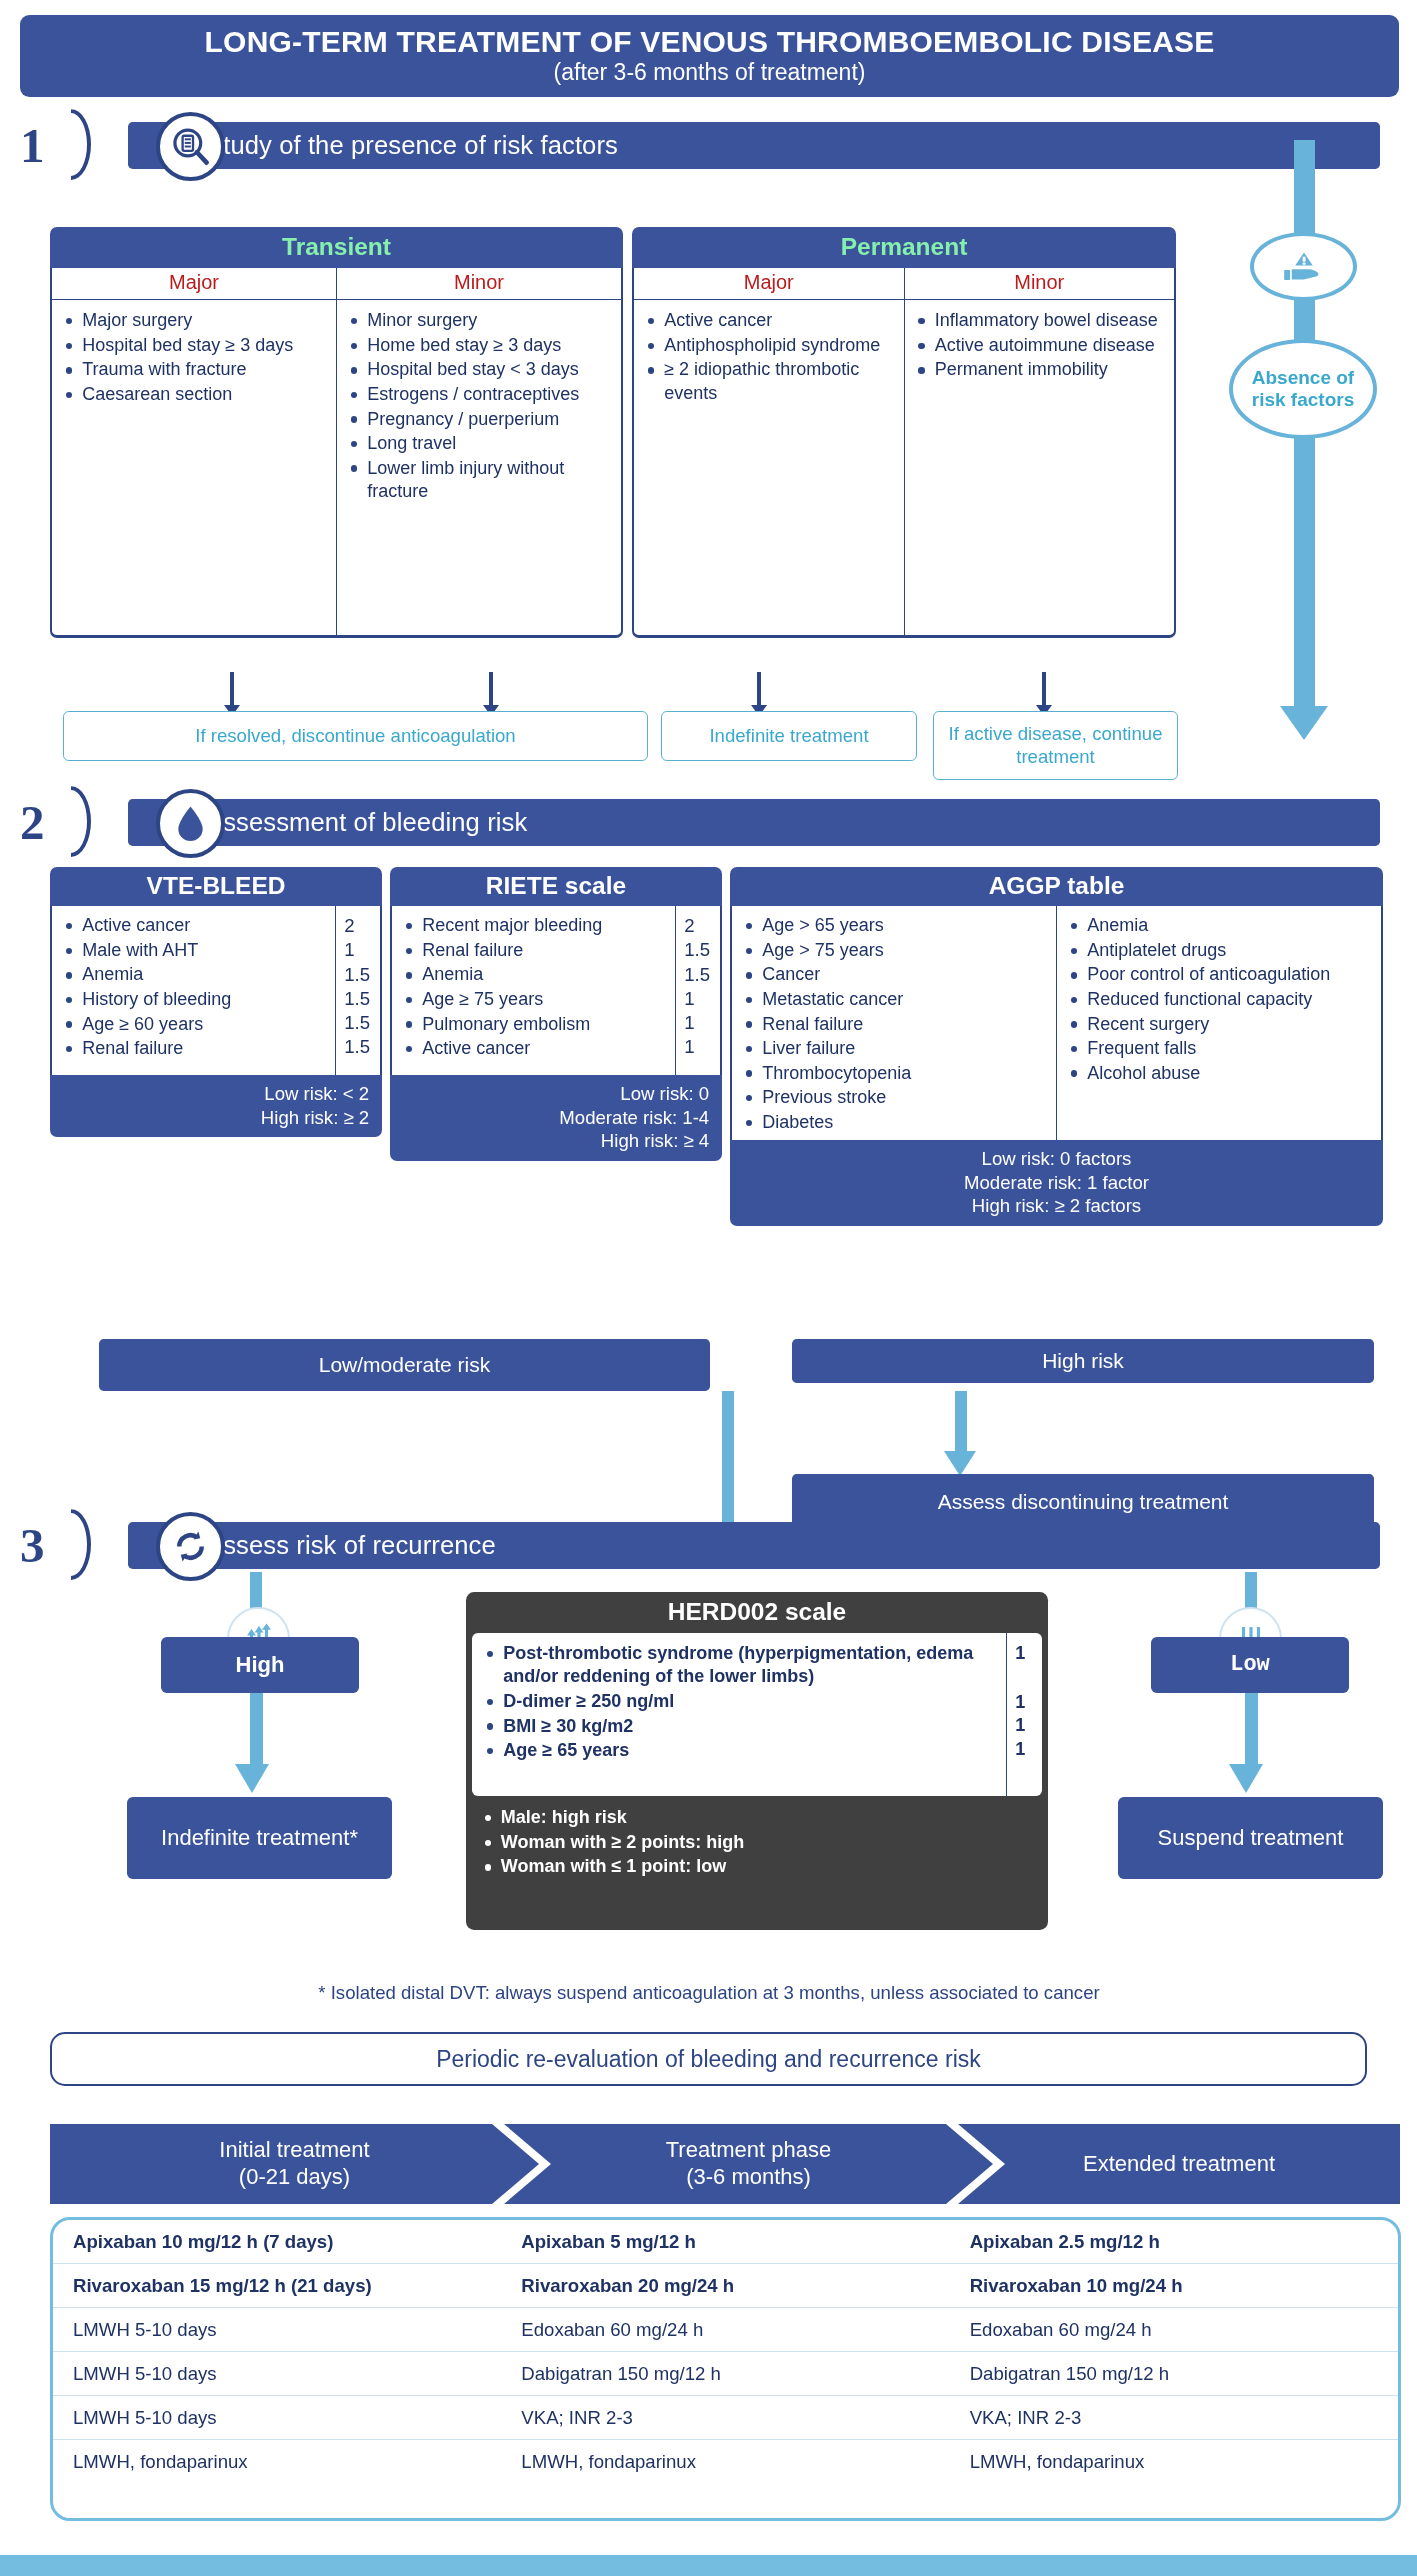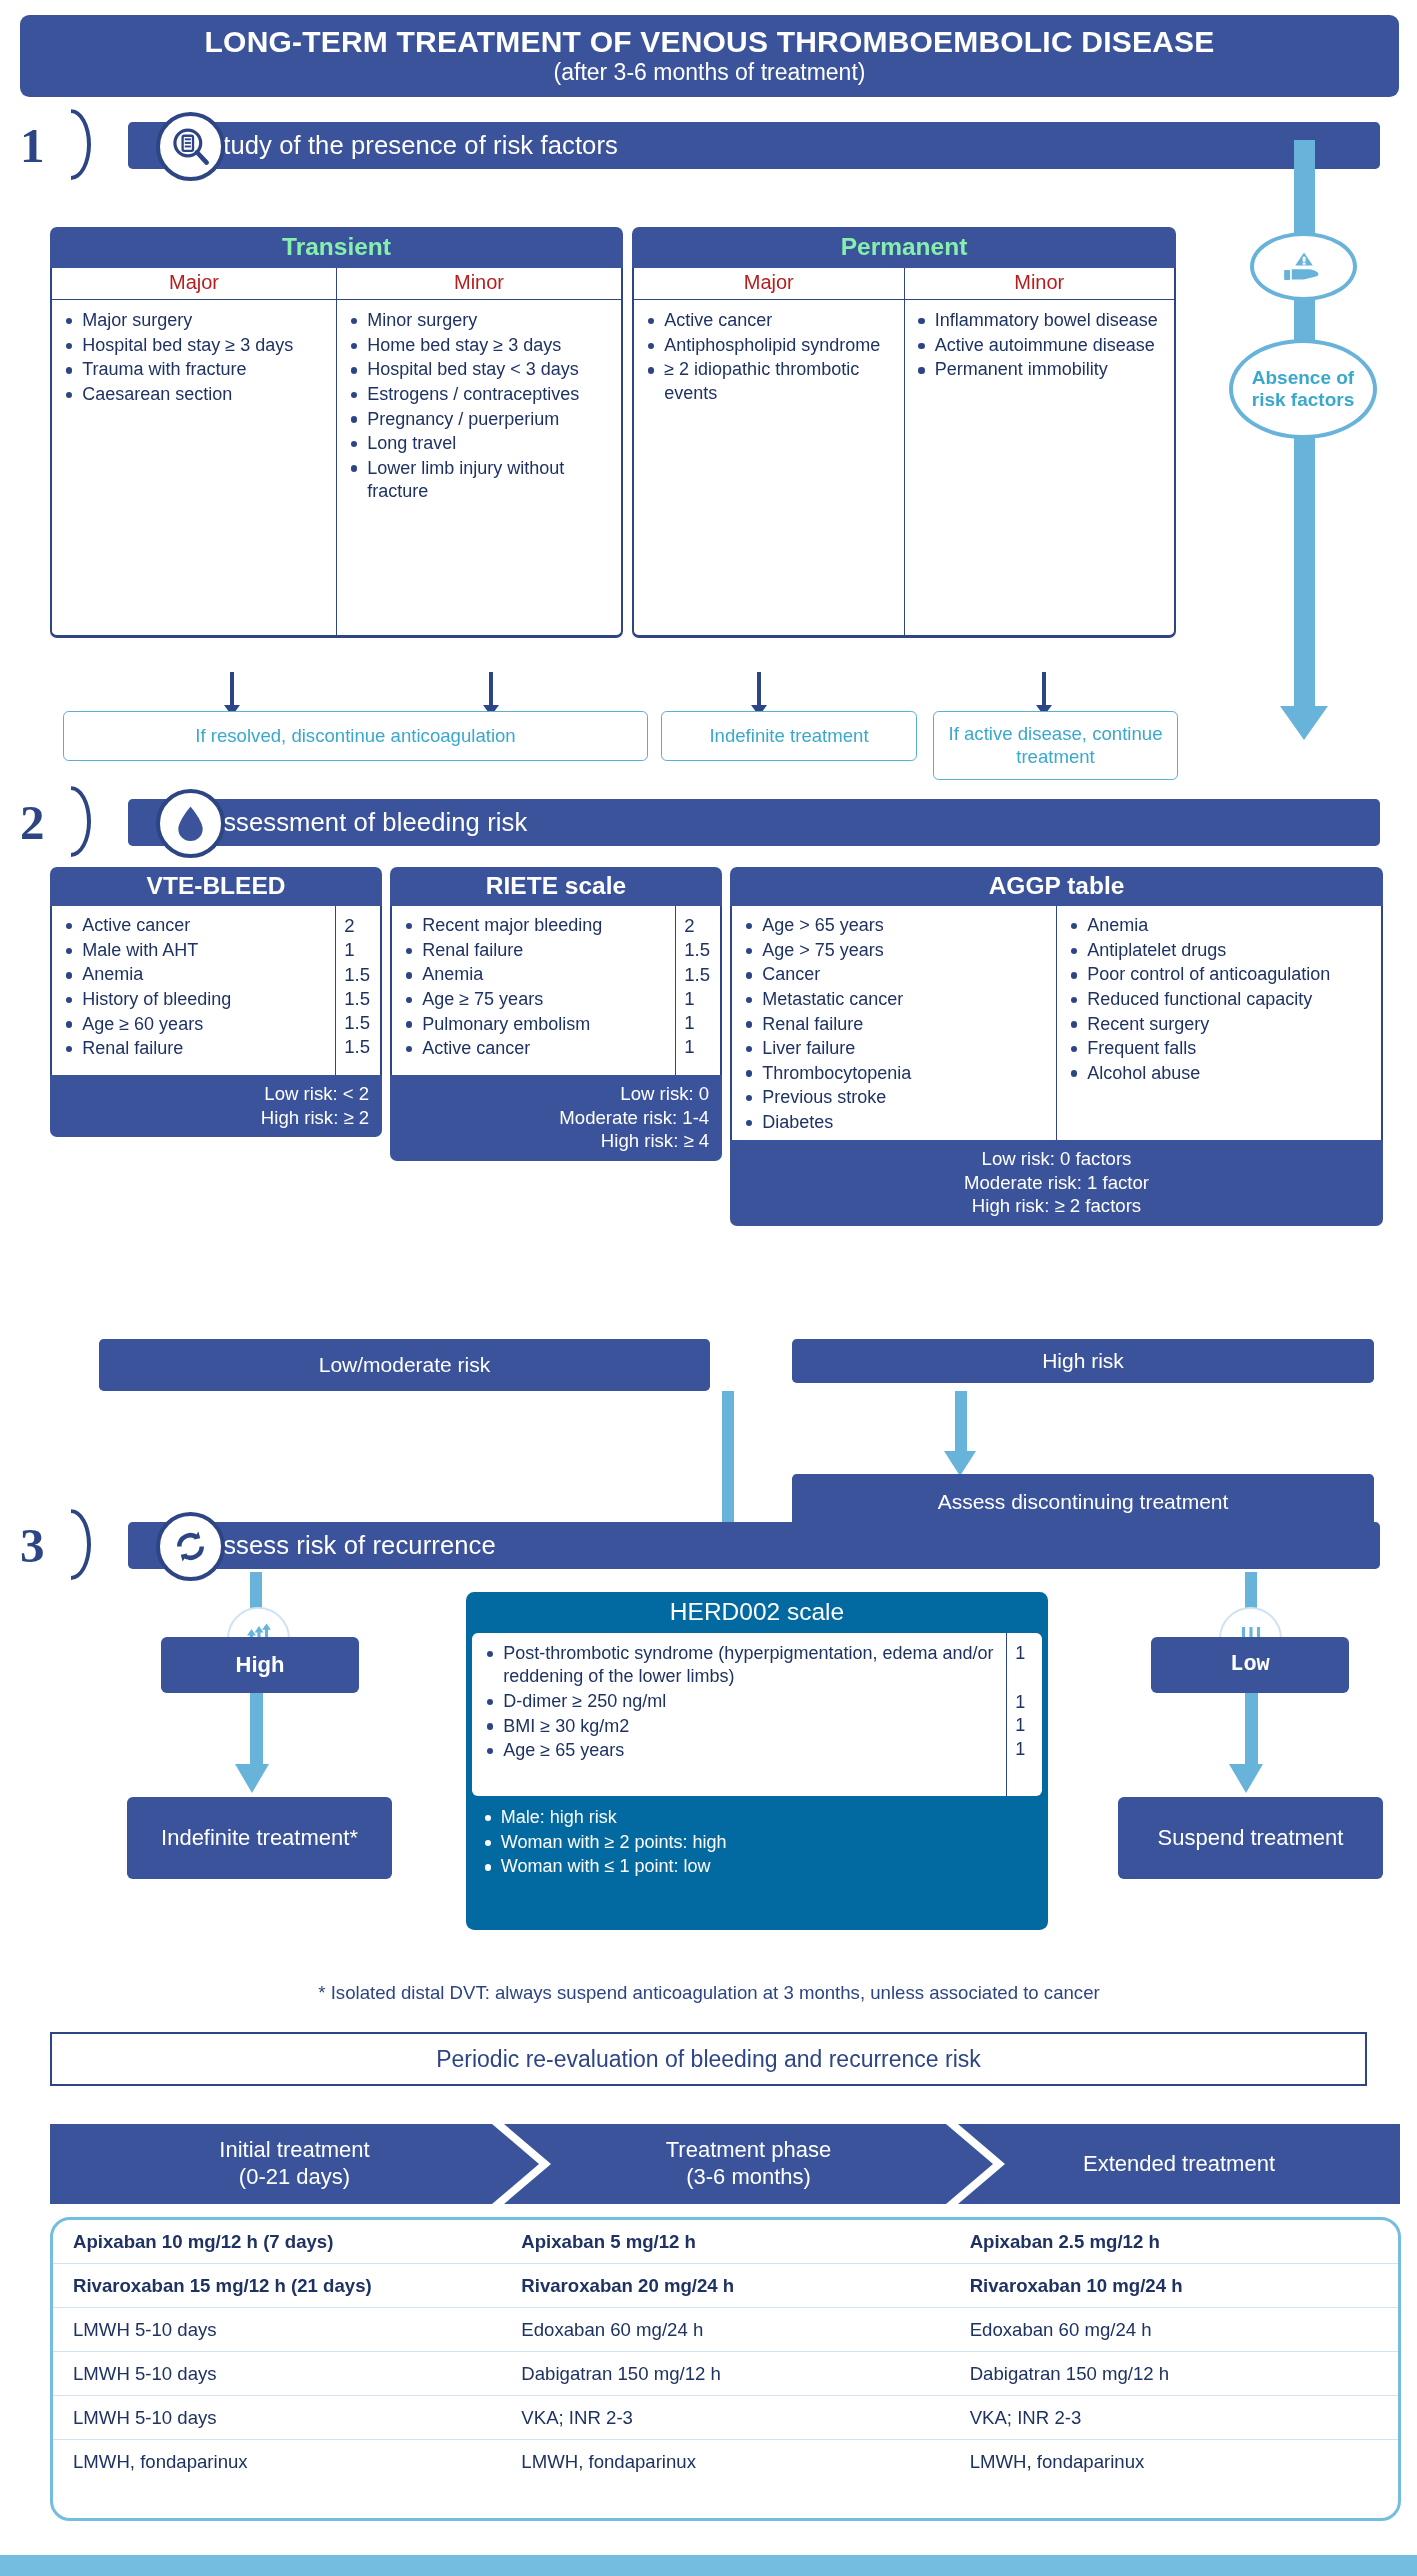--- a/index.html
+++ b/index.html
@@ -145,7 +145,7 @@
   }
 
   
-  .herd { position: absolute; background: #0369a1; border-radius: 8.2px; }
+  .herd { position: absolute; background: #404040; border-radius: 8.2px; font-weight: bold; }
   .herd .h {
     color: #fff; font-size: 24.5px; text-align: center; padding: 5.8px 0 7px;
   }

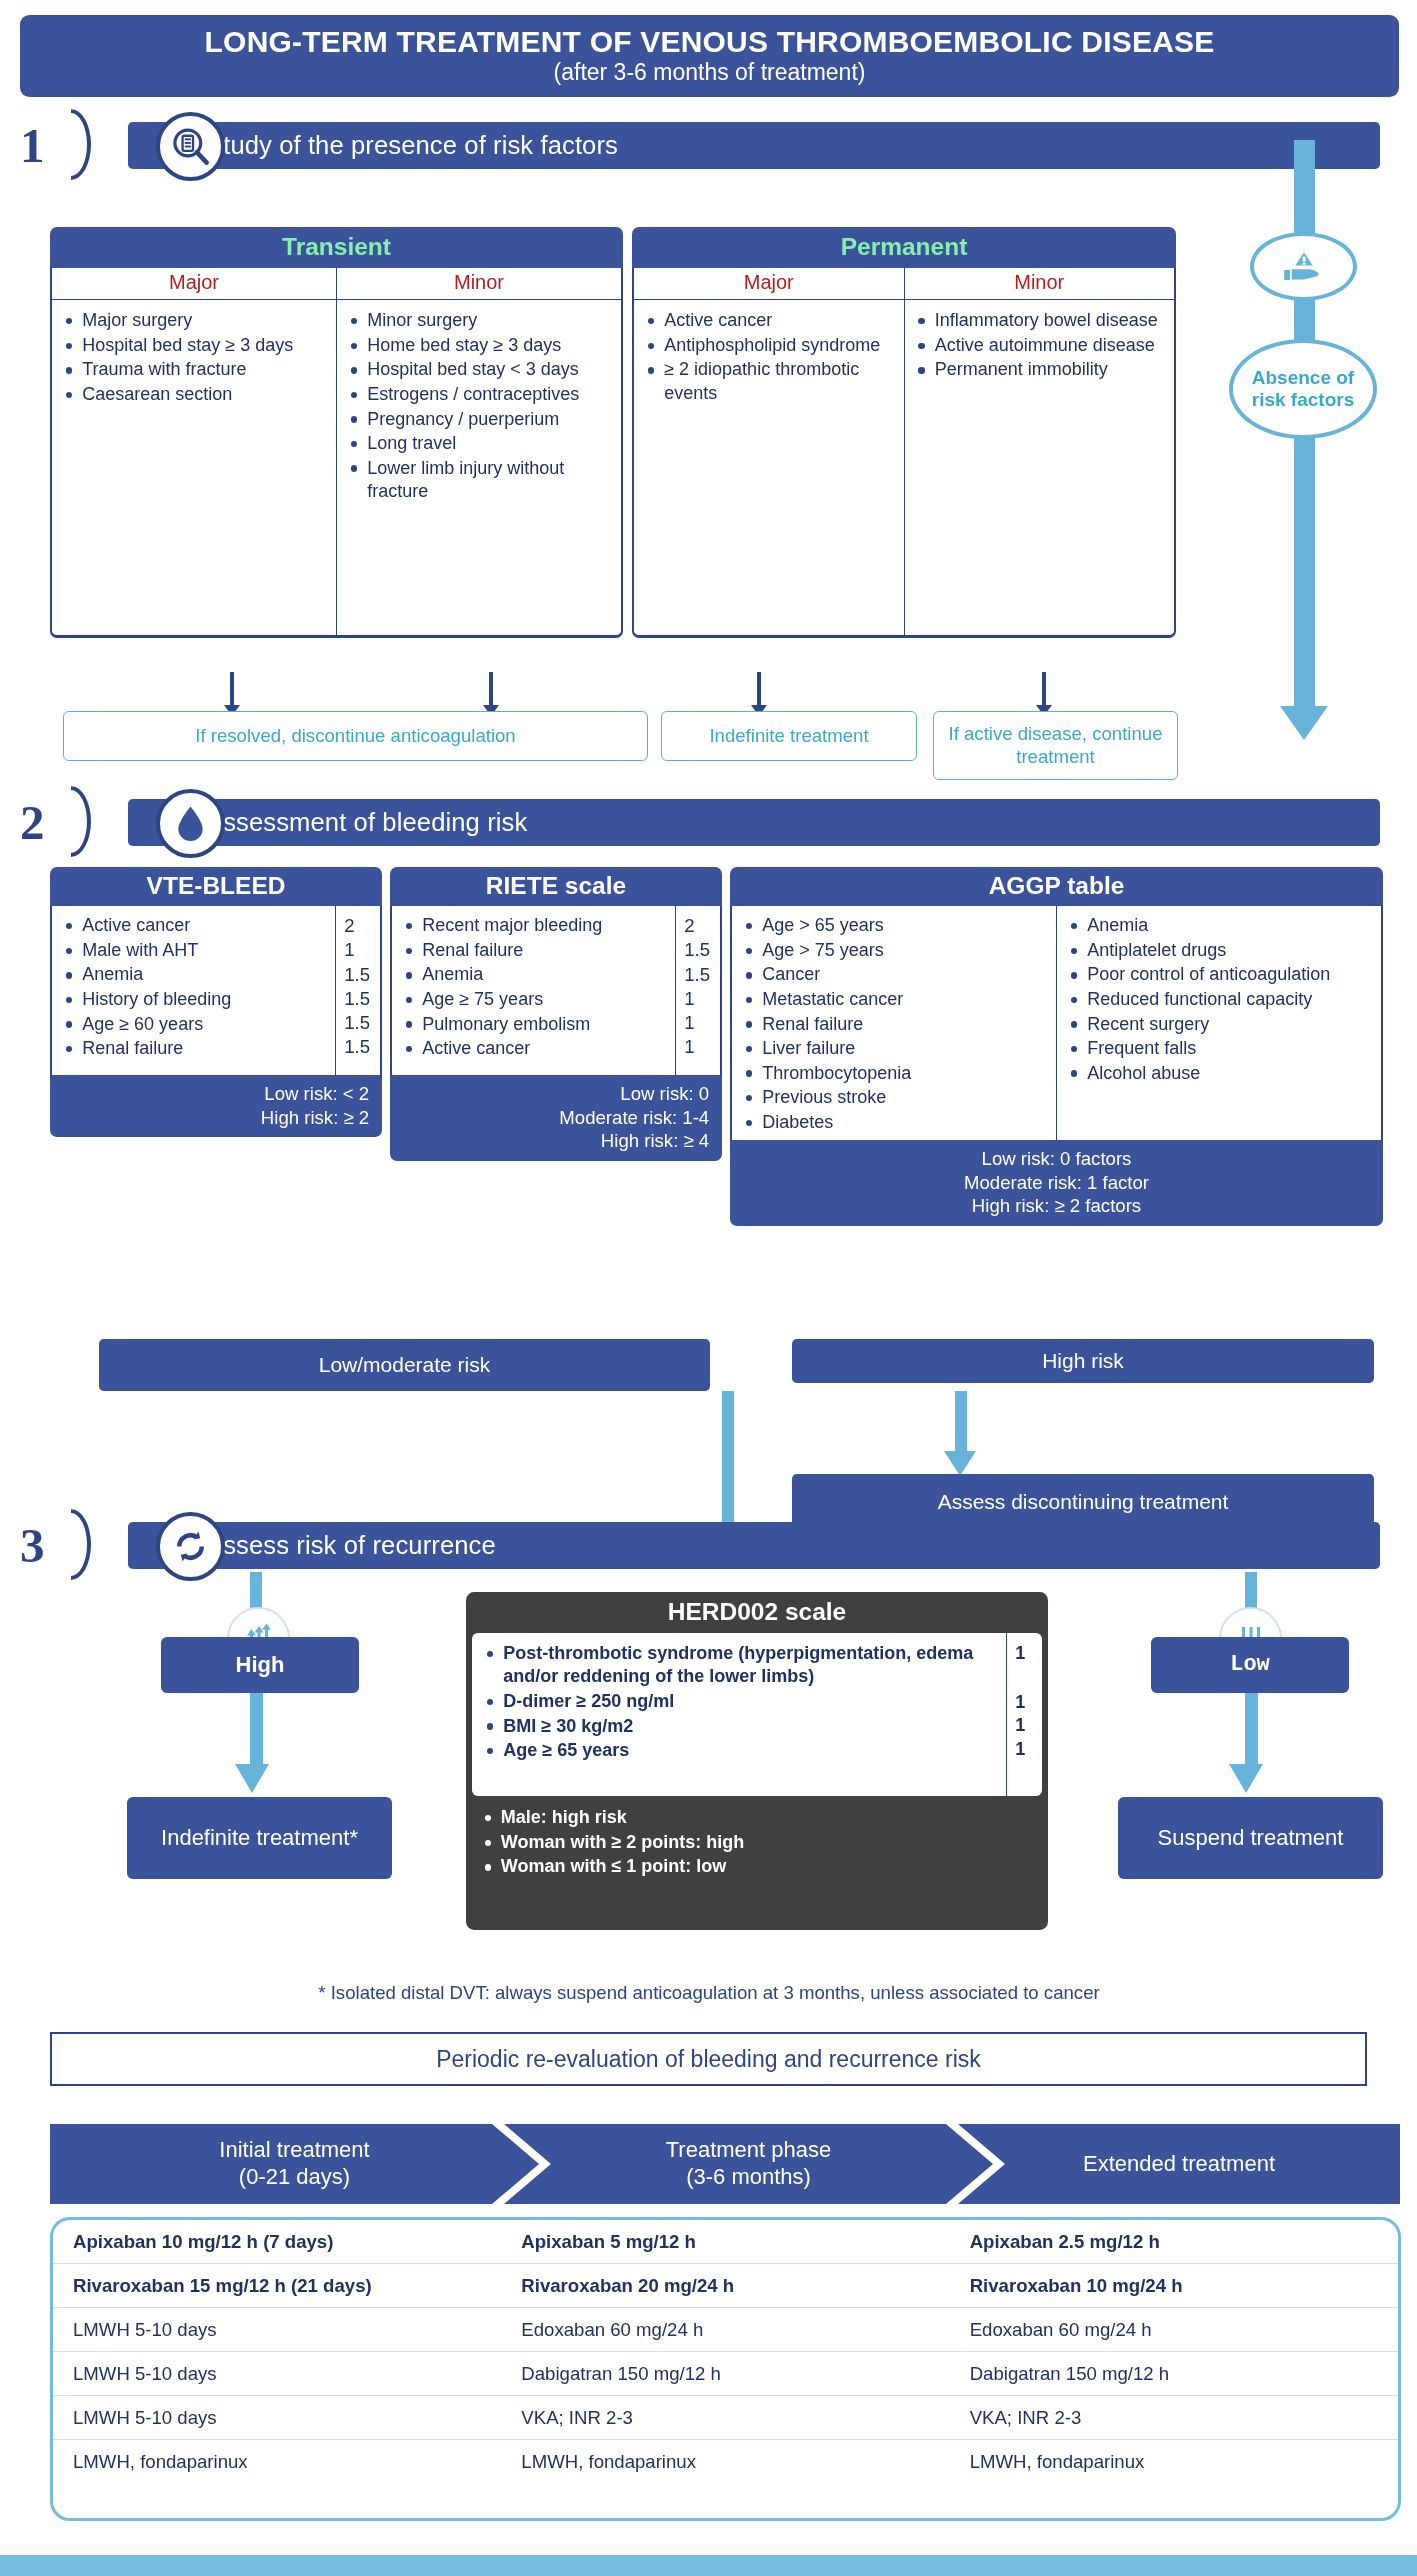--- a/index.html
+++ b/index.html
@@ -178,7 +178,7 @@
 
   
   .periodic {
-    position: absolute; background: #fff; border: 2.3px solid #2d4584; border-radius: 0;
+    position: absolute; background: #fff; border: 2.3px solid #2d4584; border-radius: 15px;
     display: flex; align-items: center; justify-content: center;
     color: #2d4584; font-size: 23px;
   }

